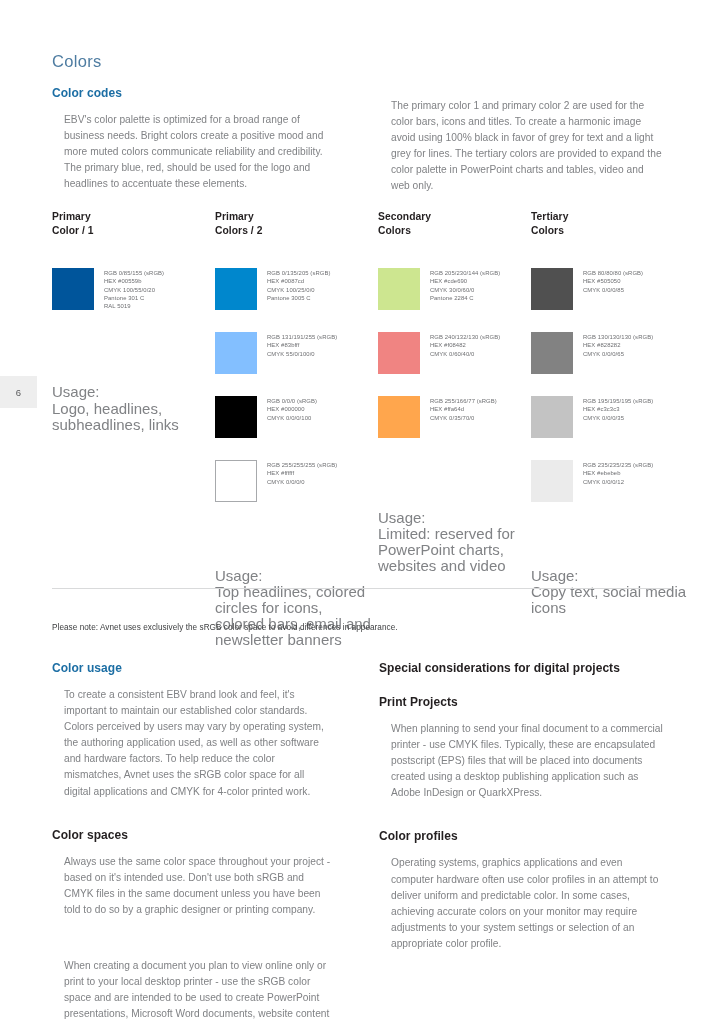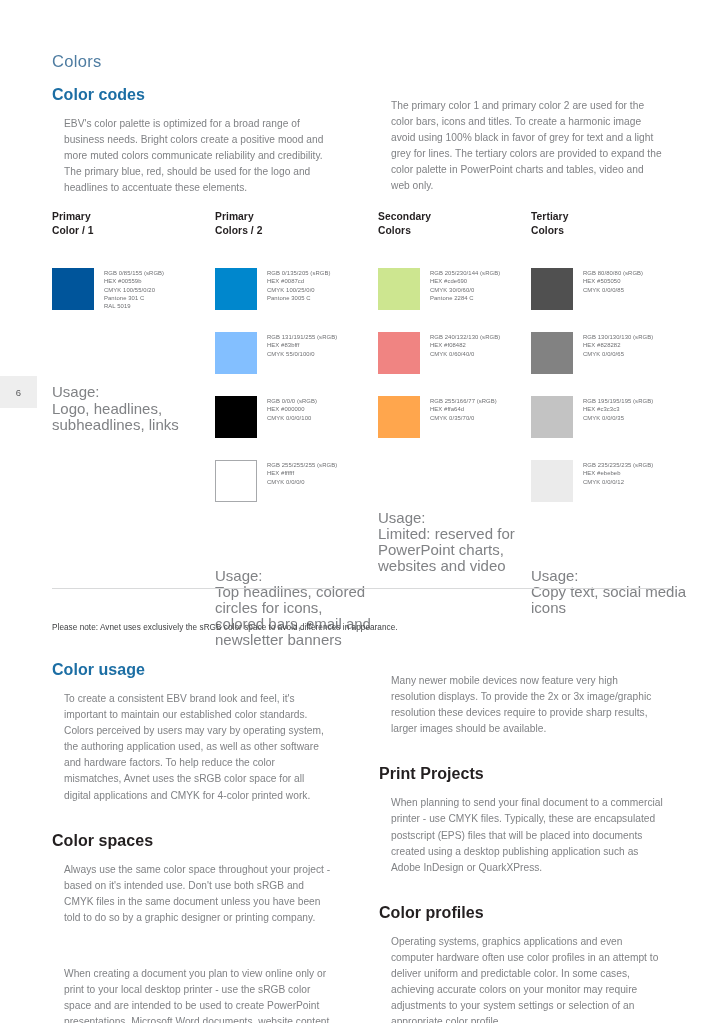--- a/index.html
+++ b/index.html
@@ -48,7 +48,7 @@
     letter-spacing: .3px;
   }
   .sub-head {
-    font-size: 16px;
+    font-size: 12px;
     font-weight: bold;
     color: #1c6ea4;
     margin: 0 0 4px 0;

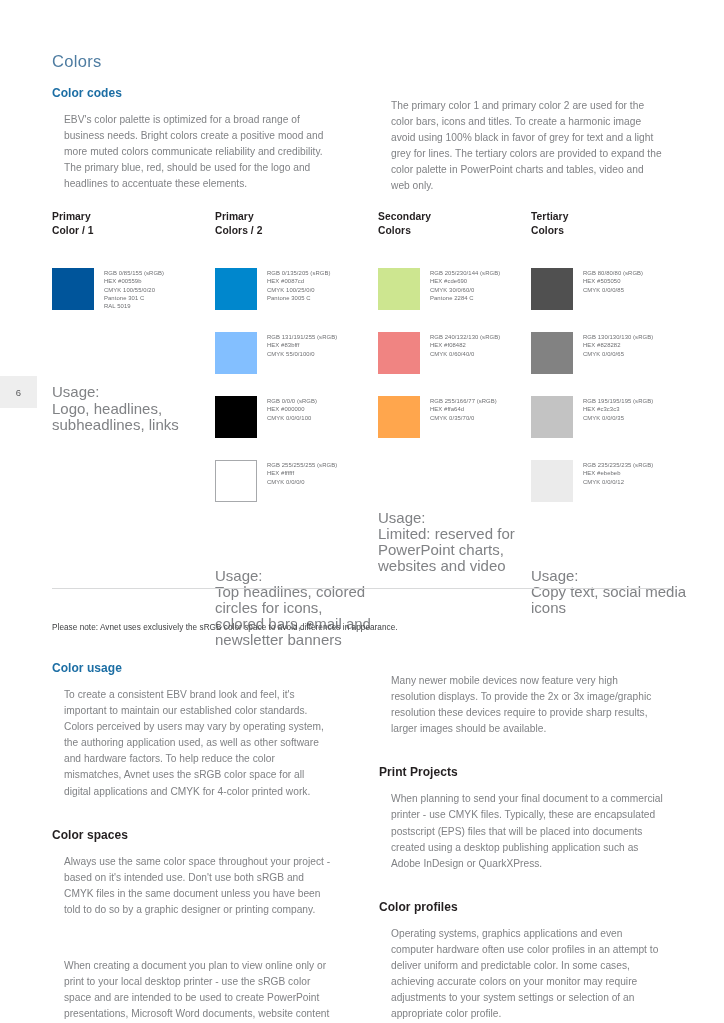--- a/index.html
+++ b/index.html
@@ -333,6 +333,7 @@
       <p class="body-copy">When creating a document you plan to view online only or print to your local desktop printer - use the sRGB color space and are intended to be used to create PowerPoint presentations, Microsoft Word documents, website content and graphics of any kind and posters.</p>
     </div>
   <div class="block right" id="bottom-right" style="top:661px;">
+      <div class="sub-head dark">Special considerations for digital projects</div>
       <p class="body-copy">Many newer mobile devices now feature very high resolution displays. To provide the 2x or 3x image/graphic resolution these devices require to provide sharp results, larger images should be available.</p>
       <div class="gap"></div>
       <div class="sub-head dark">Print Projects</div>

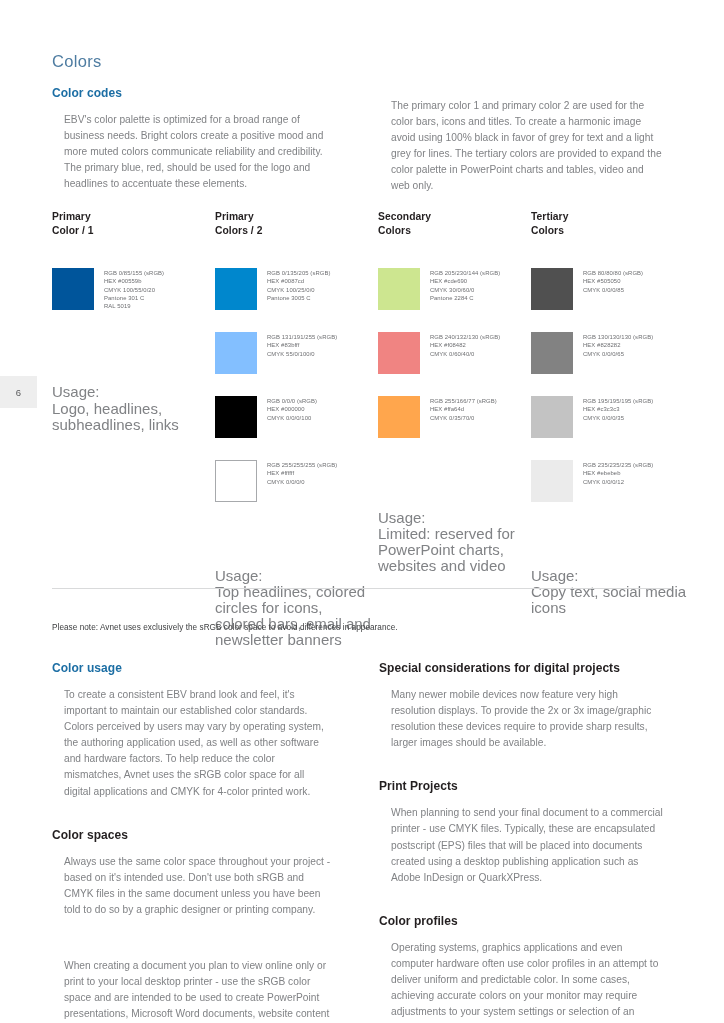--- a/index.html
+++ b/index.html
@@ -334,7 +334,6 @@
     </div>
   <div class="block right" id="bottom-right" style="top:661px;">
       <div class="sub-head dark">Special considerations for digital projects</div>
-      <p class="body-copy">Many newer mobile devices now feature very high resolution displays. To provide the 2x or 3x image/graphic resolution these devices require to provide sharp results, larger images should be available.</p>
       <div class="gap"></div>
       <div class="sub-head dark">Print Projects</div>
       <p class="body-copy">When planning to send your final document to a commercial printer - use CMYK files. Typically, these are encapsulated postscript (EPS) files that will be placed into documents created using a desktop publishing application such as Adobe InDesign or QuarkXPress.</p>

